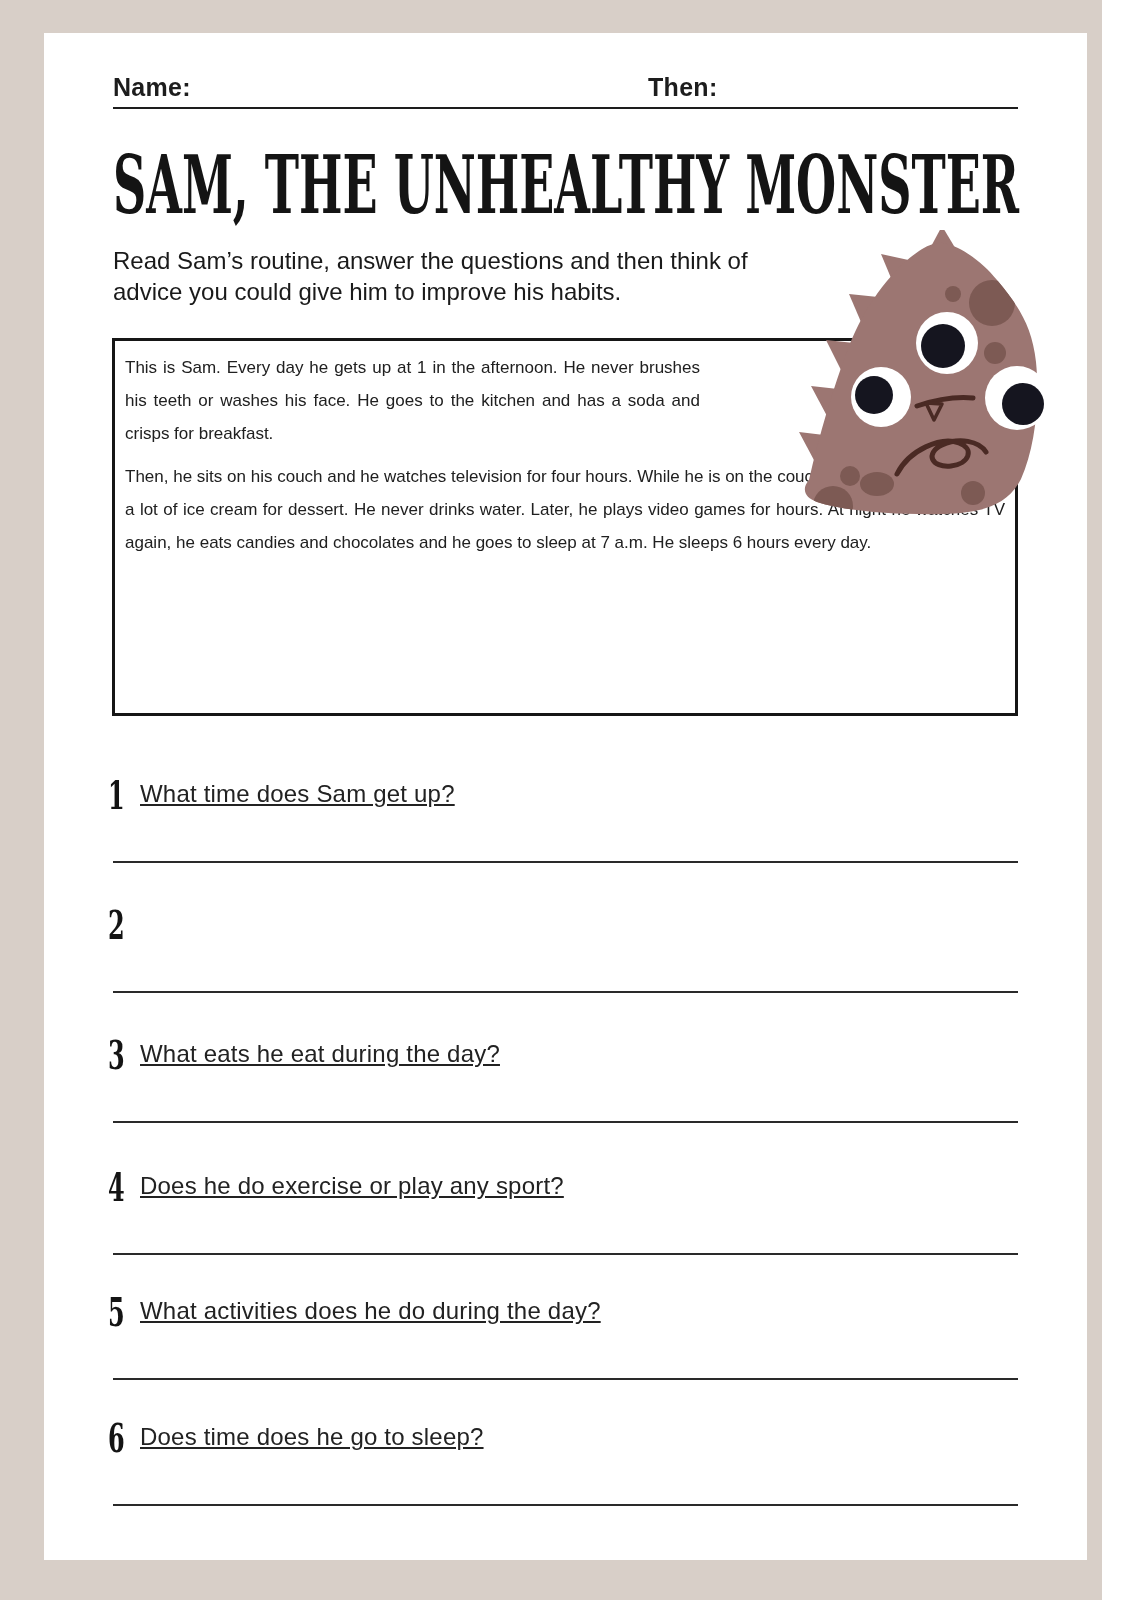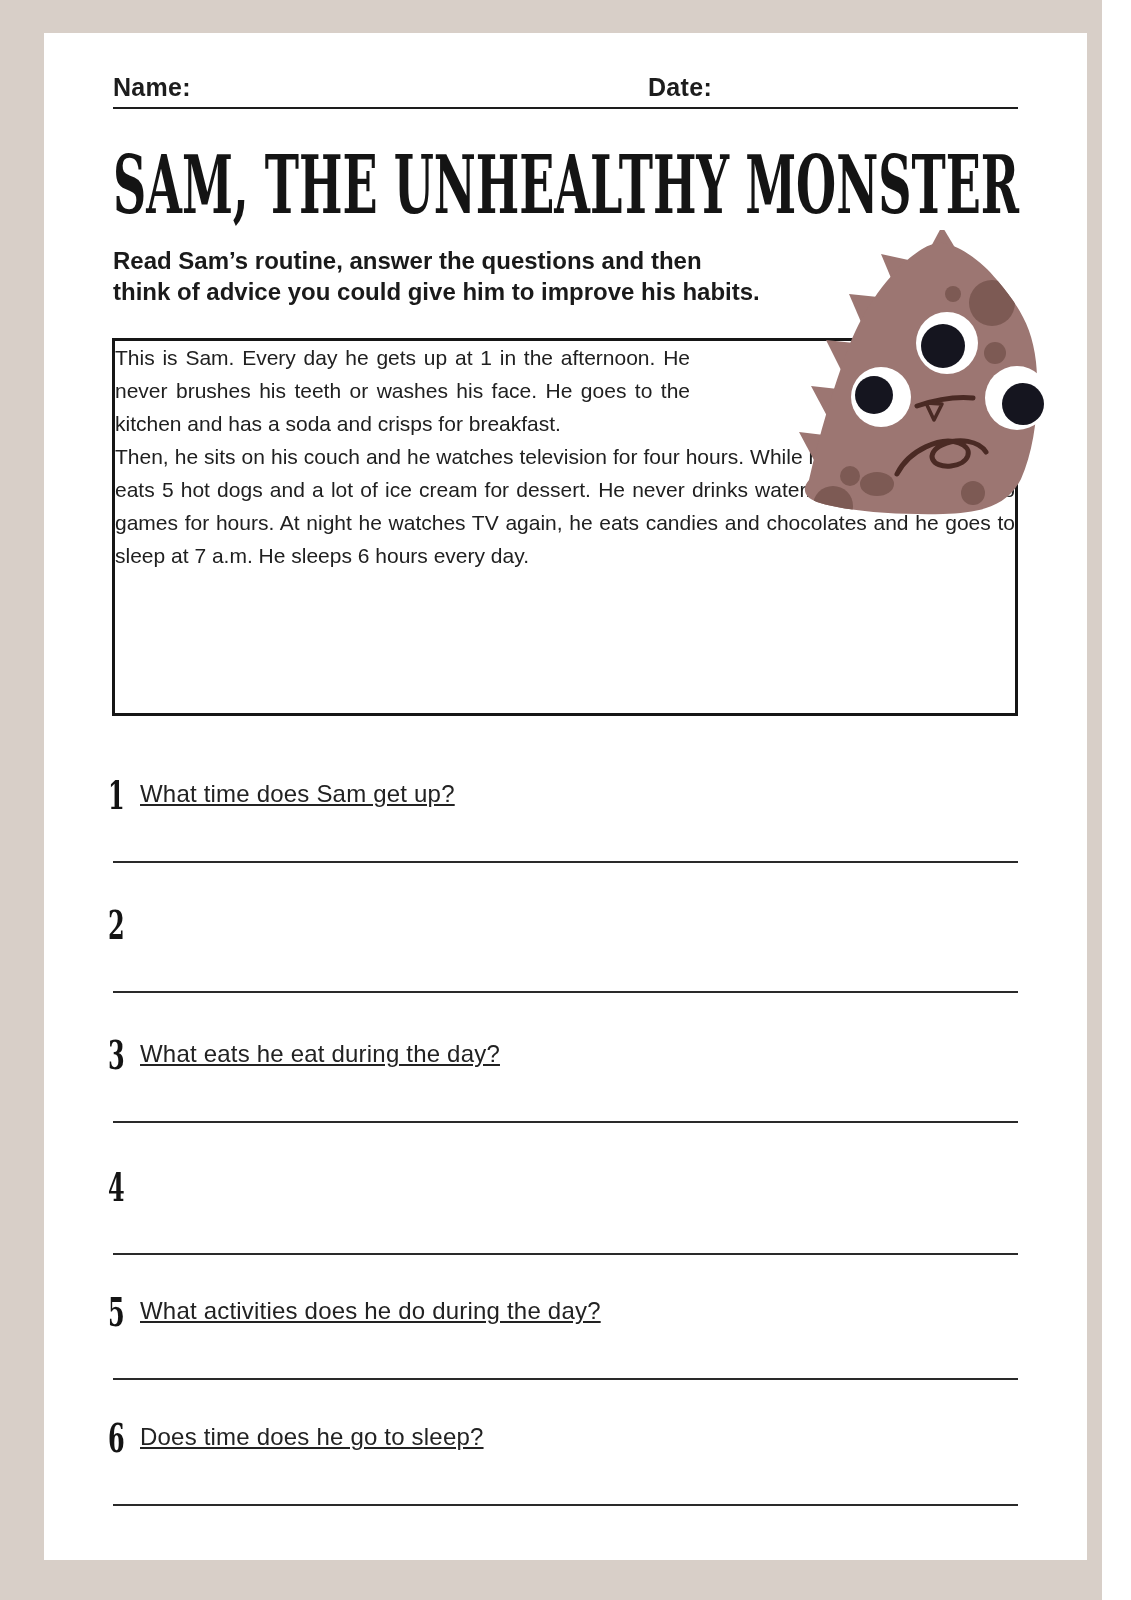--- a/index.html
+++ b/index.html
@@ -85,7 +85,7 @@
 
     <div class="header-row">
       <span class="hdr-label">Name:</span>
-      <span class="hdr-label hdr-date">Date:</span>
+      <span class="hdr-label hdr-date">Then:</span>
     </div>
     <div class="header-underline"></div>
 

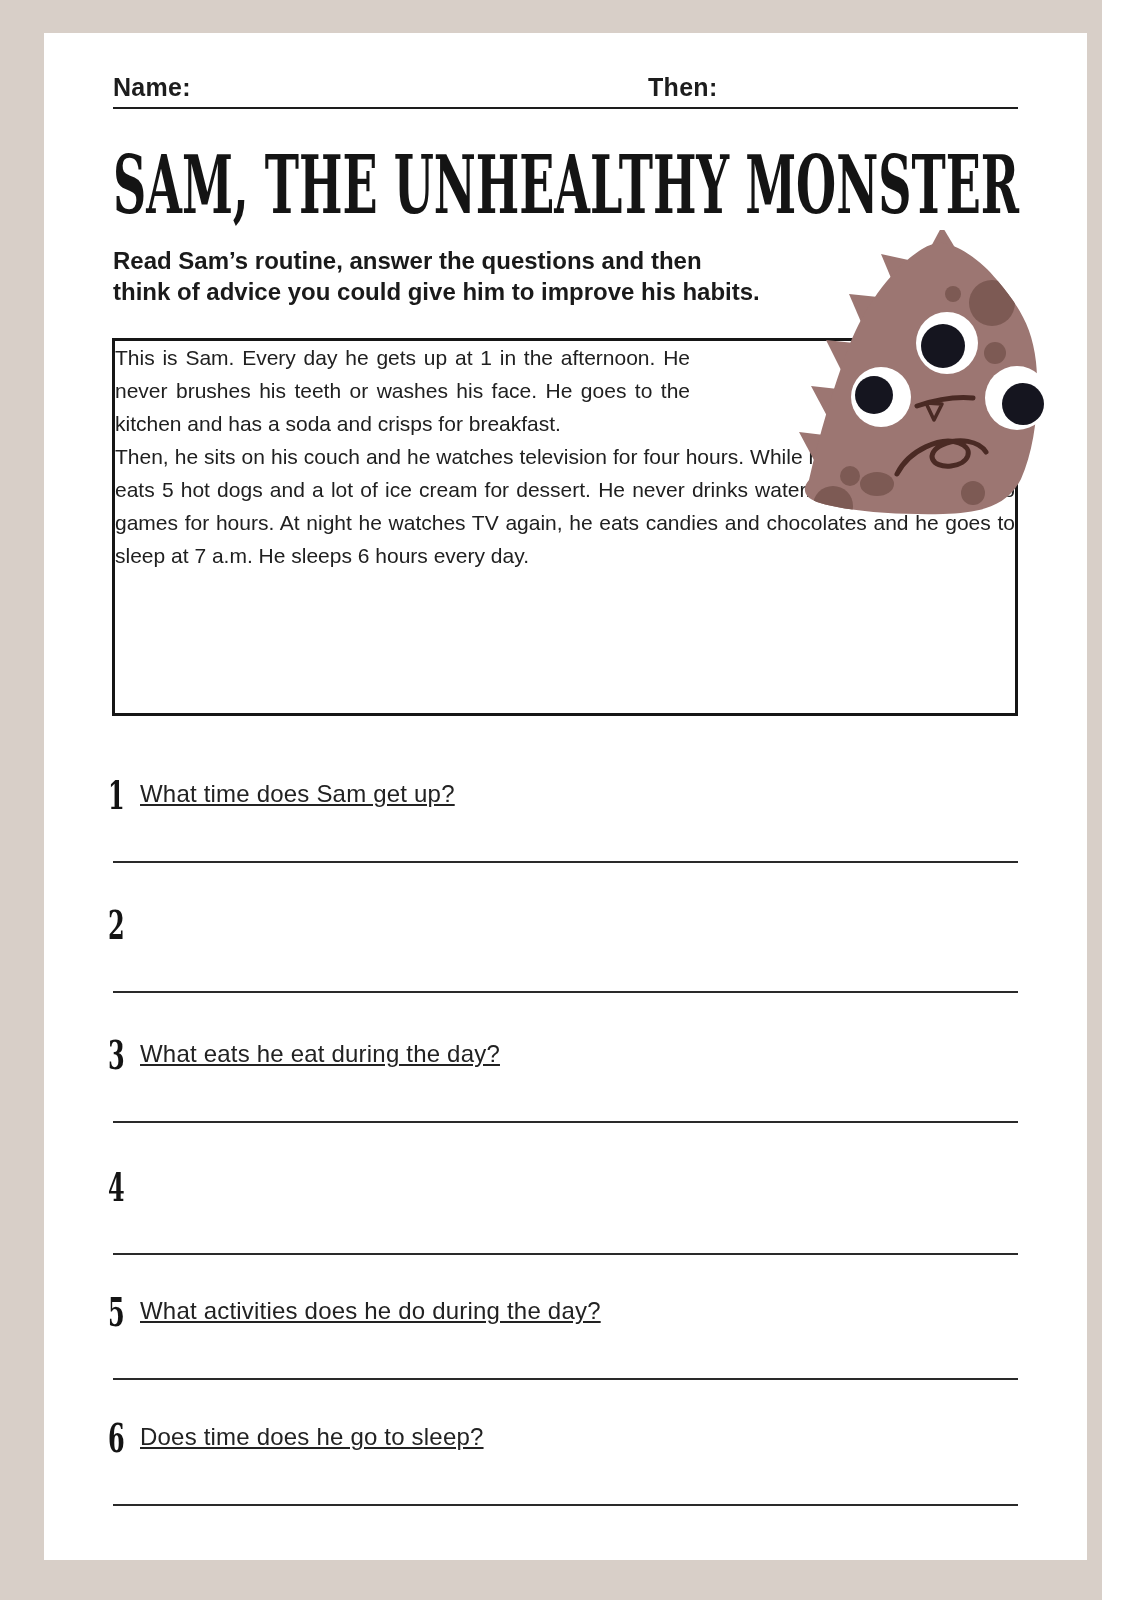--- a/index.html
+++ b/index.html
@@ -37,7 +37,7 @@
   
   .instructions {
     position:absolute; left:69px; top:212px; width:648px;
-    font-weight:700; font-size:24px; line-height:31px; color:#1a1a1a;
+    font-weight:400; font-size:24px; line-height:31px; color:#1a1a1a;
   }
 
   

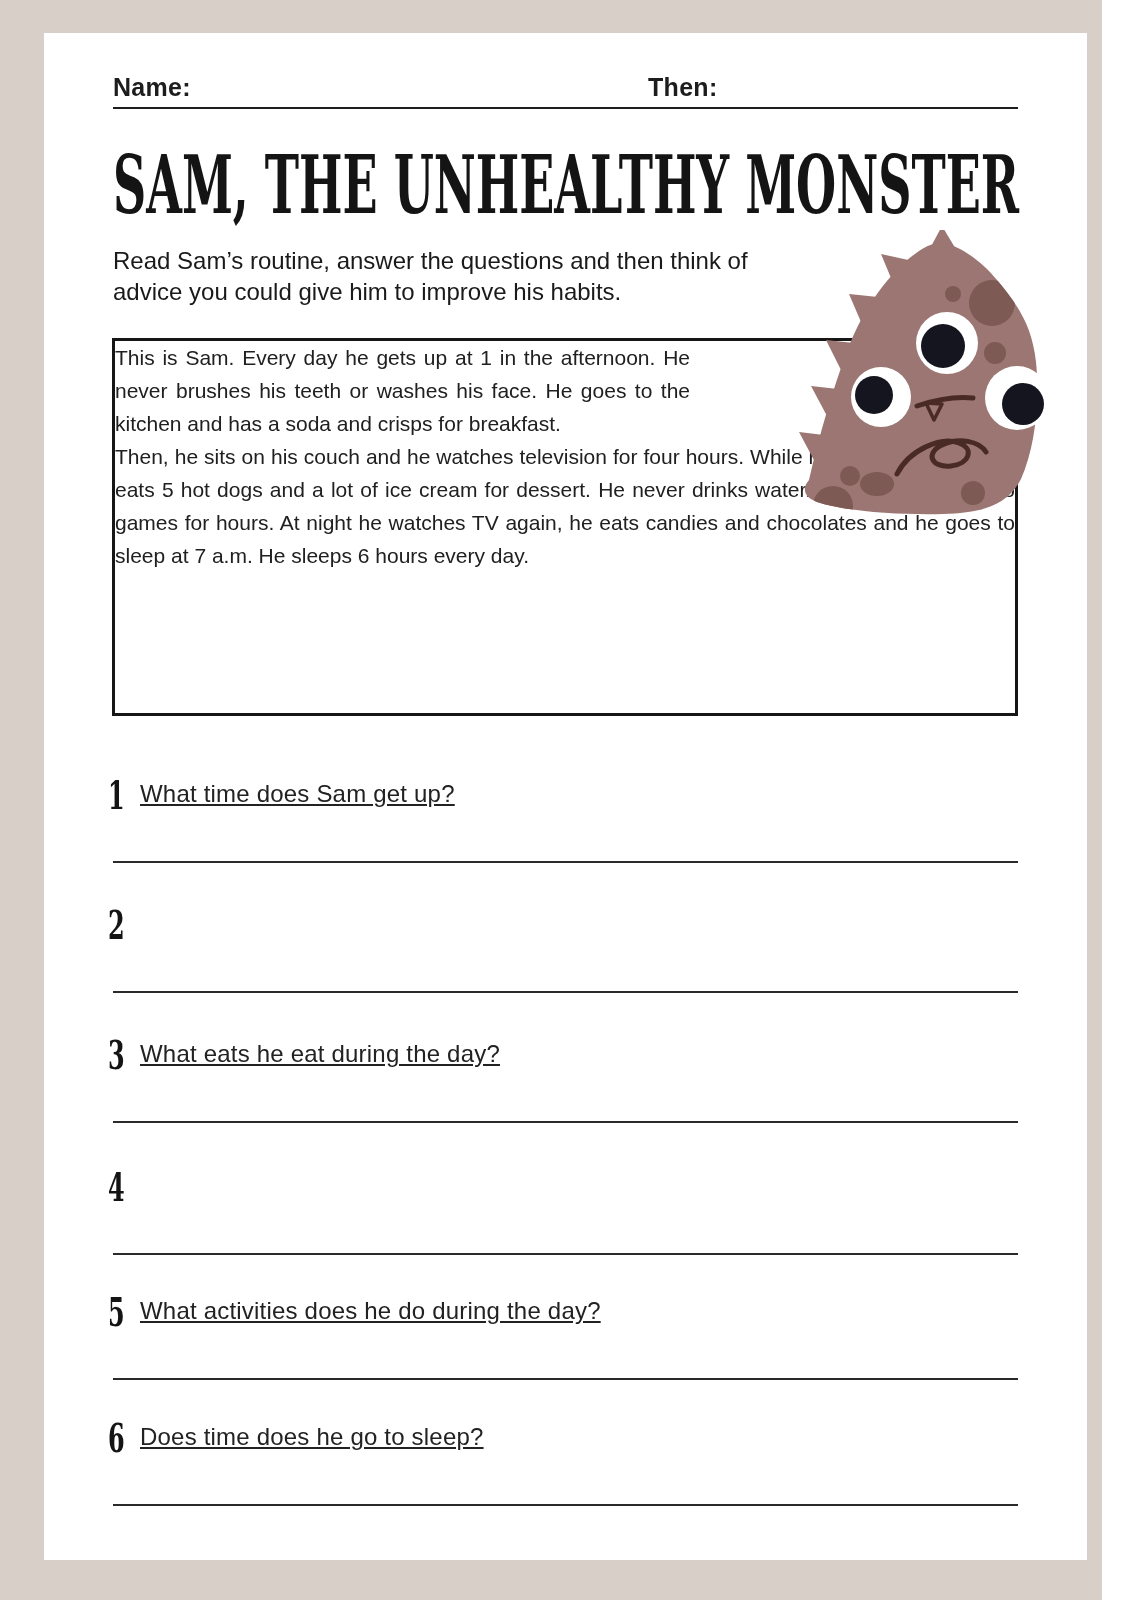--- a/index.html
+++ b/index.html
@@ -49,8 +49,8 @@
     background:#ffffff;
   }
   .passage-box p {
-    font-size:21px; line-height:33px; color:#202020;
-    text-align:justify; margin:0;
+    font-size:17px; line-height:33px; color:#202020;
+    text-align:justify; margin:10px;
   }
   .passage-p1 { margin:26px 0 0 38px; width:575px; }
   .passage-p2 { margin:24px 36px 0 38px; }

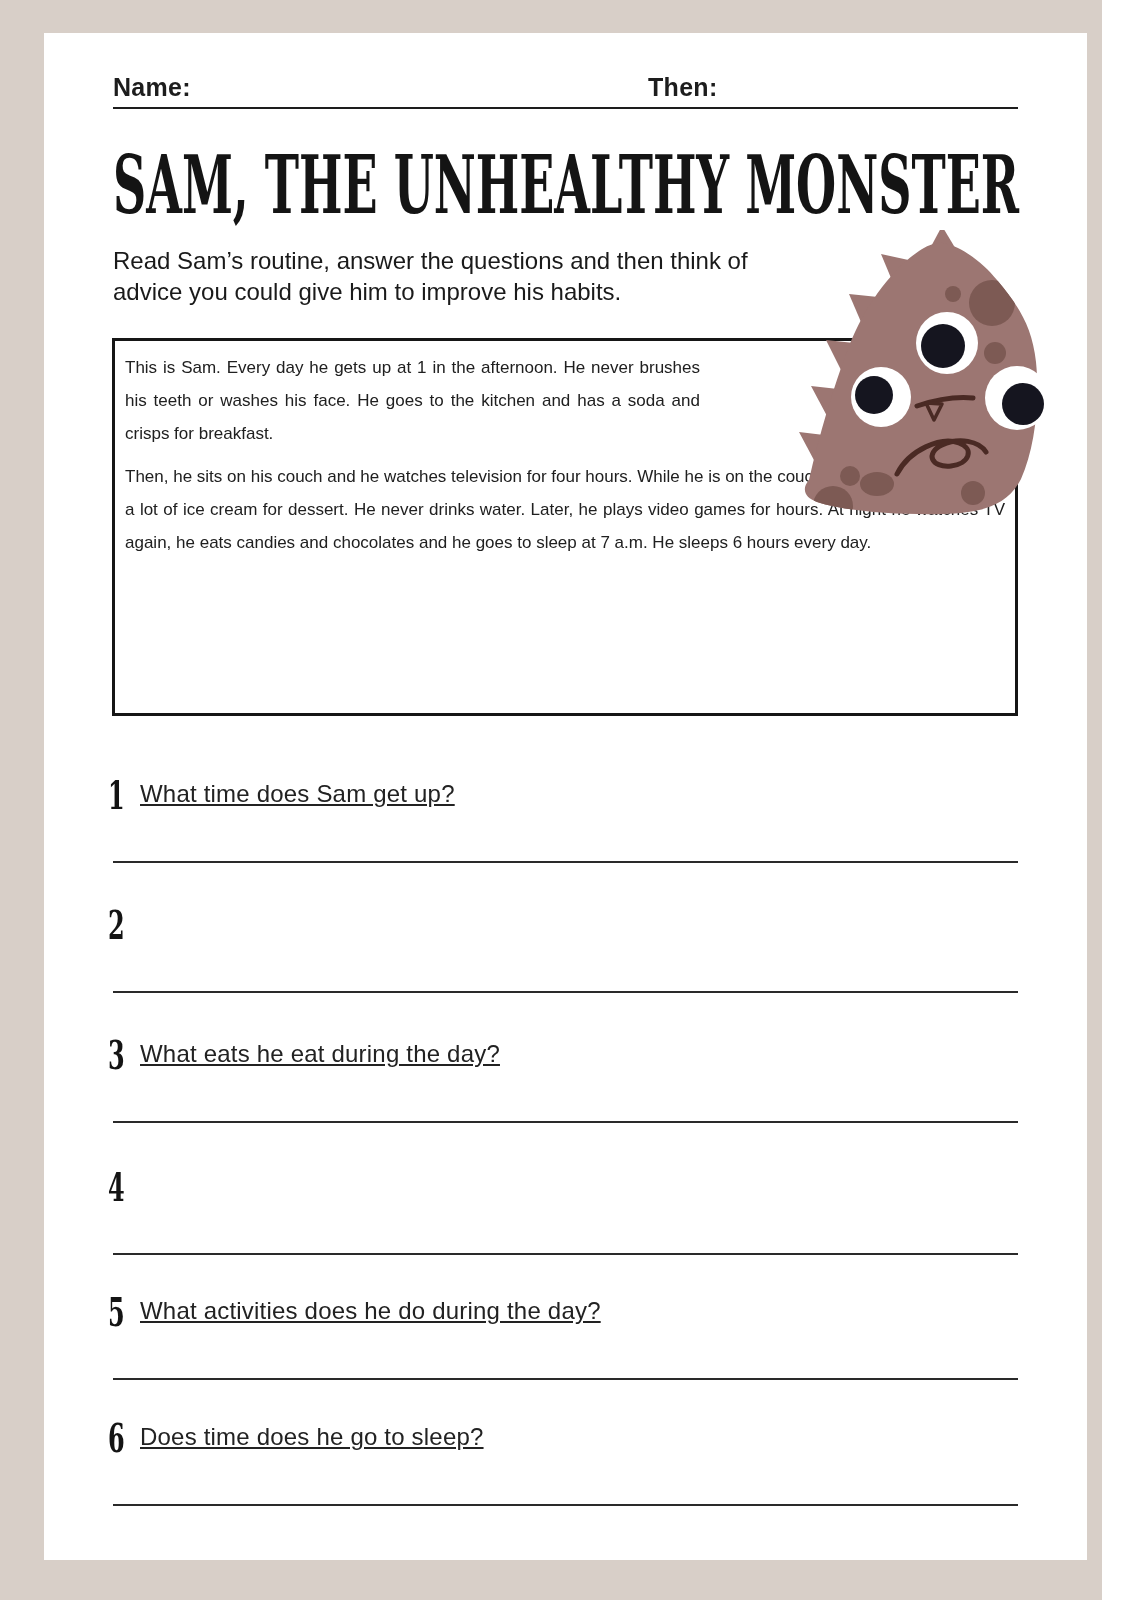--- a/index.html
+++ b/index.html
@@ -177,6 +177,7 @@
 
     <div class="q" id="q4">
       <span class="qnum">4</span>
+      <span class="qtext">Does he do exercise or play any sport?</span>
       <div class="answer-line"></div>
     </div>
 

